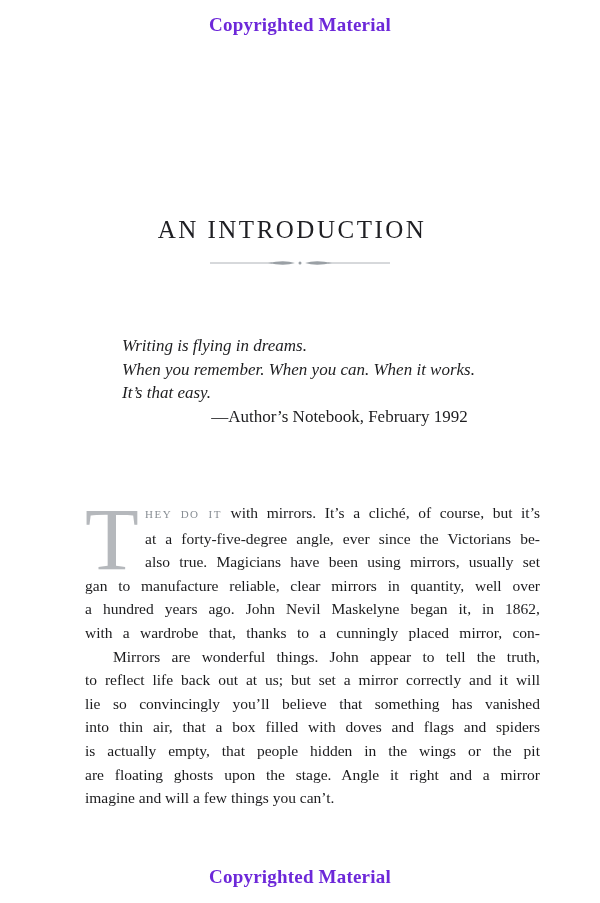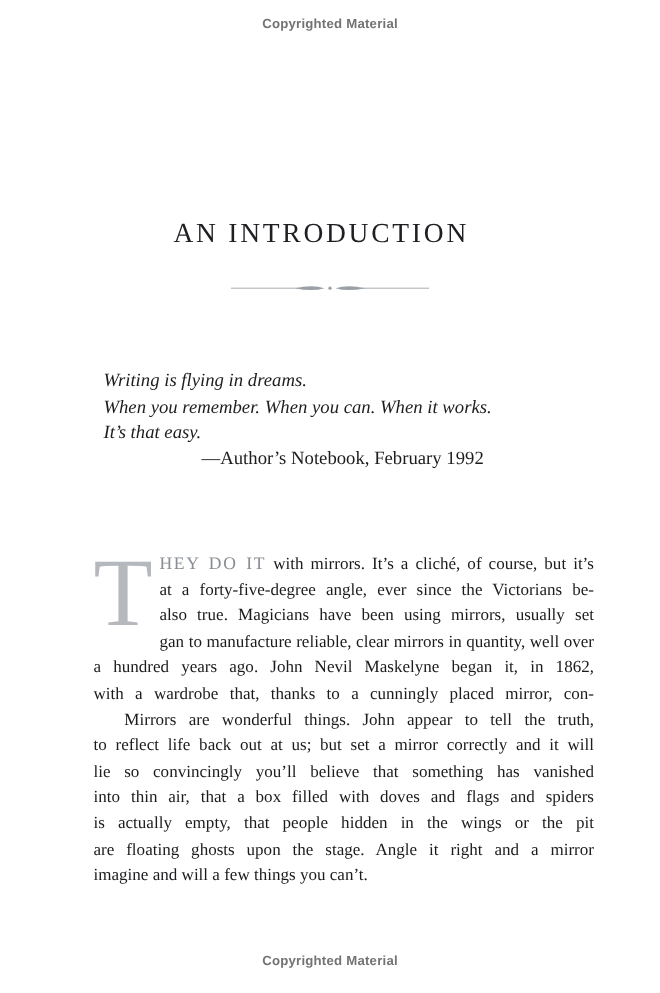--- a/index.html
+++ b/index.html
@@ -16,11 +16,11 @@
     position: absolute;
     left: 0; right: 0;
     text-align: center;
-    font-family: Liberation Sans, sans-serif;
+    font-family: Liberation Serif, serif;
     font-weight: bold;
-    font-size: 12px;
+    font-size: 19px;
     letter-spacing: 0.2px;
-    color: #737373;
+    color: #6d28d9;
   }
   .copyright.top { top: 14px; }
   .copyright.bottom { top: 866px; }

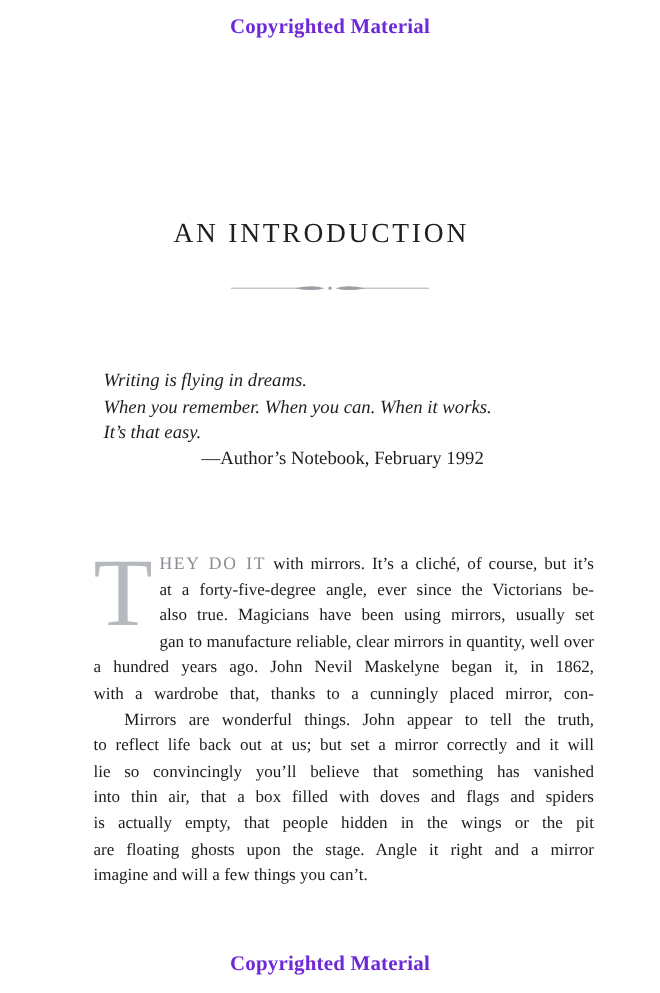--- a/index.html
+++ b/index.html
@@ -32,7 +32,7 @@
     letter-spacing: 2.5px;
     color: #1f1f23;
     font-weight: normal;
-    margin: 0;
+    margin: 17px;
   }
   .divider-wrap {
     position: absolute;

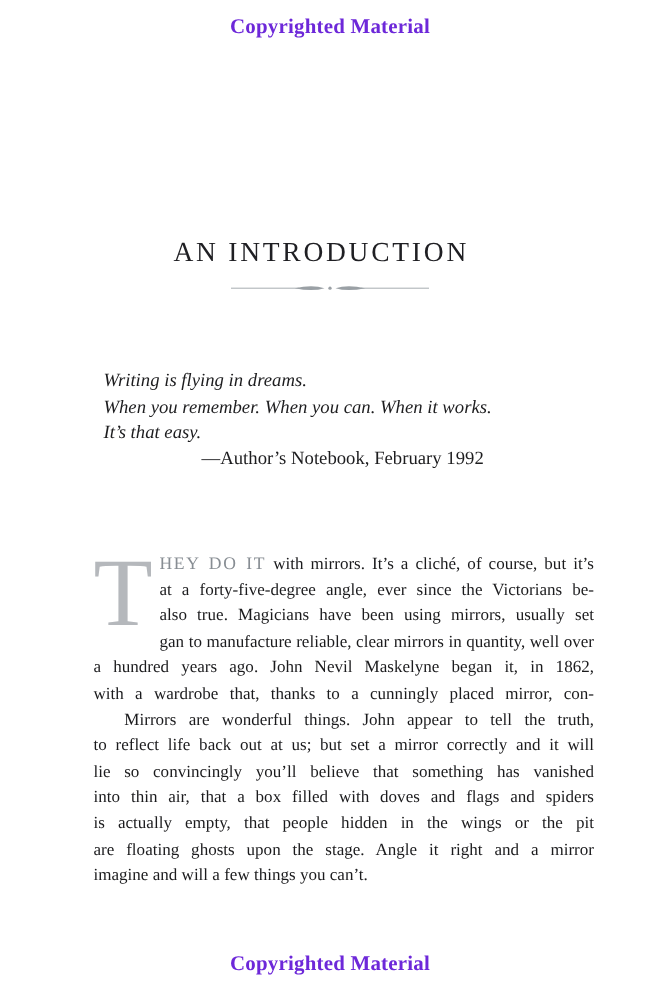--- a/index.html
+++ b/index.html
@@ -41,7 +41,7 @@
   }
   .epigraph {
     position: absolute;
-    left: 94px; top: 334px;
+    left: 122px; top: 334px;
     width: 435px;
     font-style: italic;
     font-size: 17px;

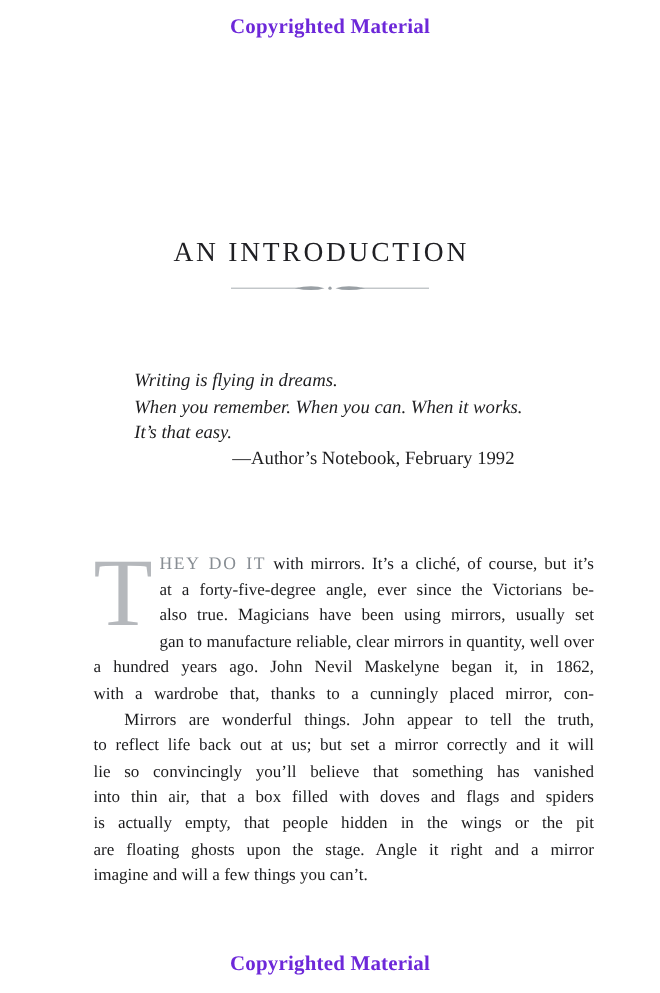--- a/index.html
+++ b/index.html
@@ -82,7 +82,7 @@
     text-align: left;
   }
   .lead-caps {
-    font-size: 16px;
+    font-size: 11px;
     letter-spacing: 1.5px;
     color: #878d93;
   }

